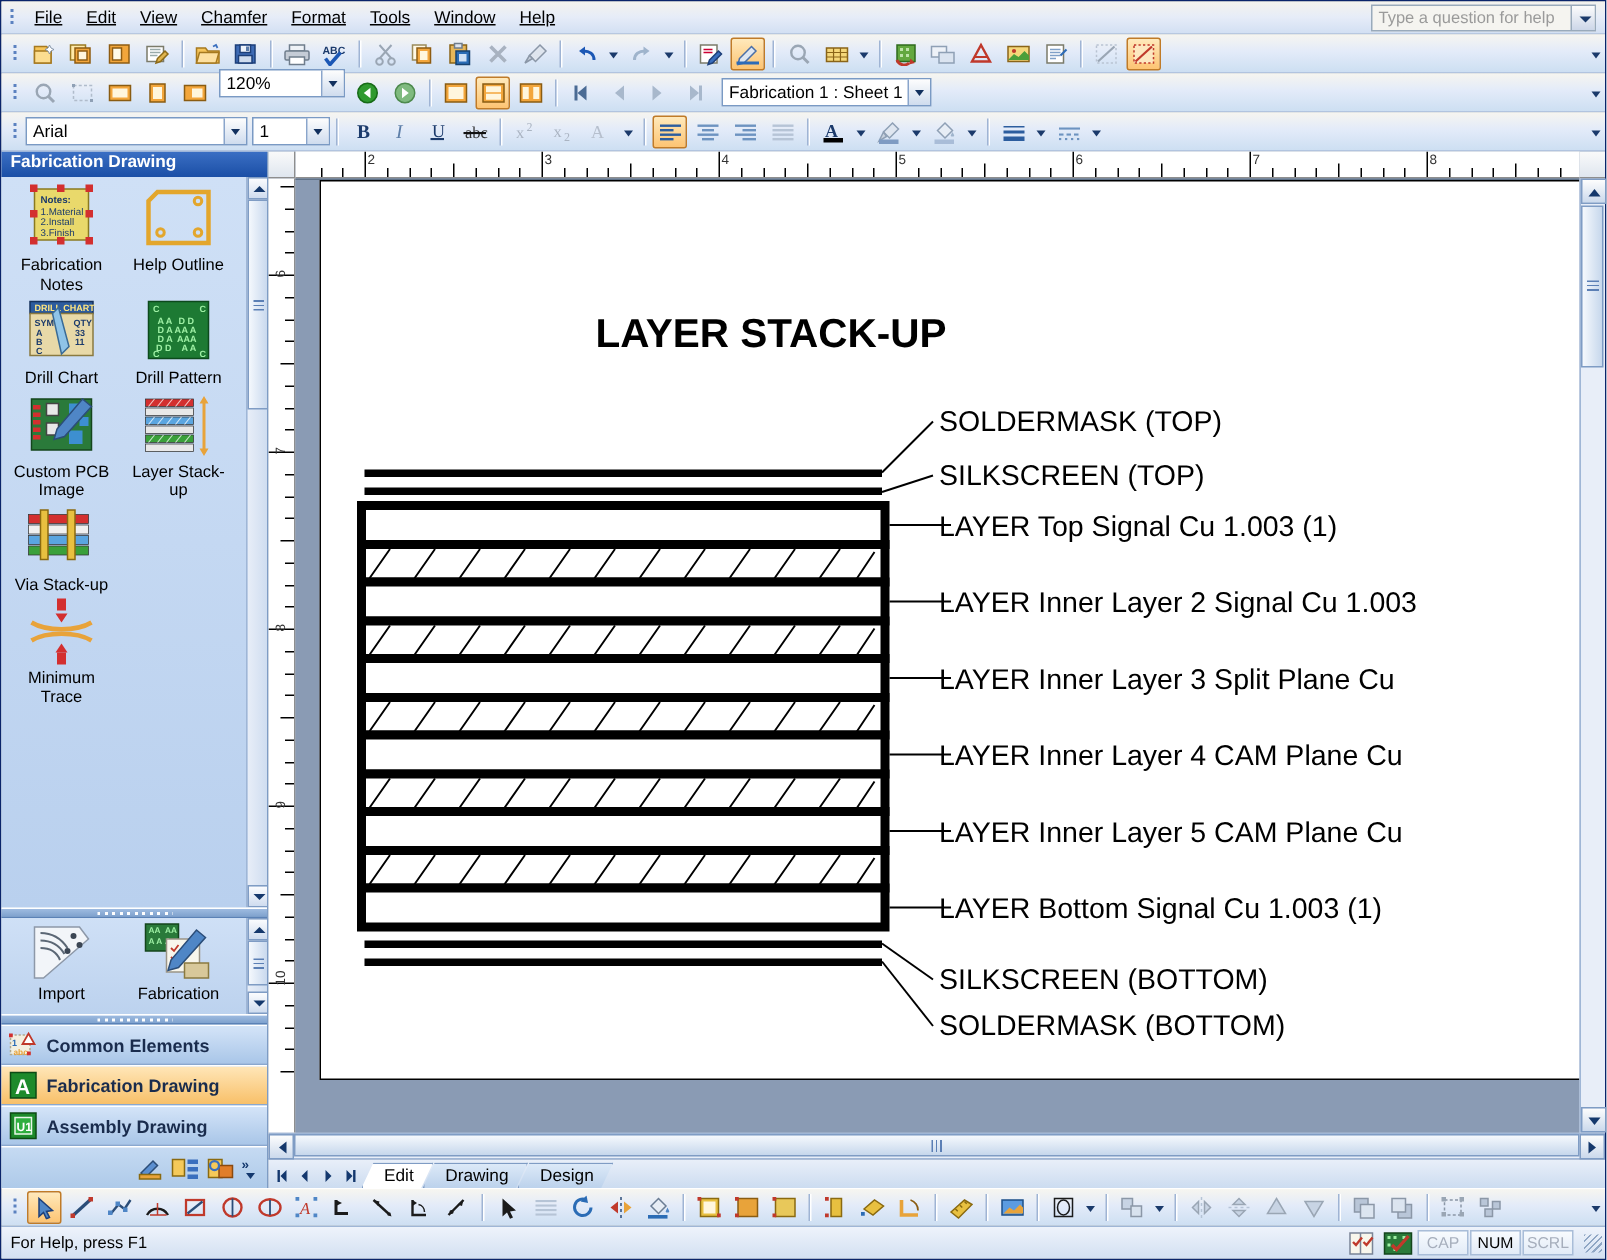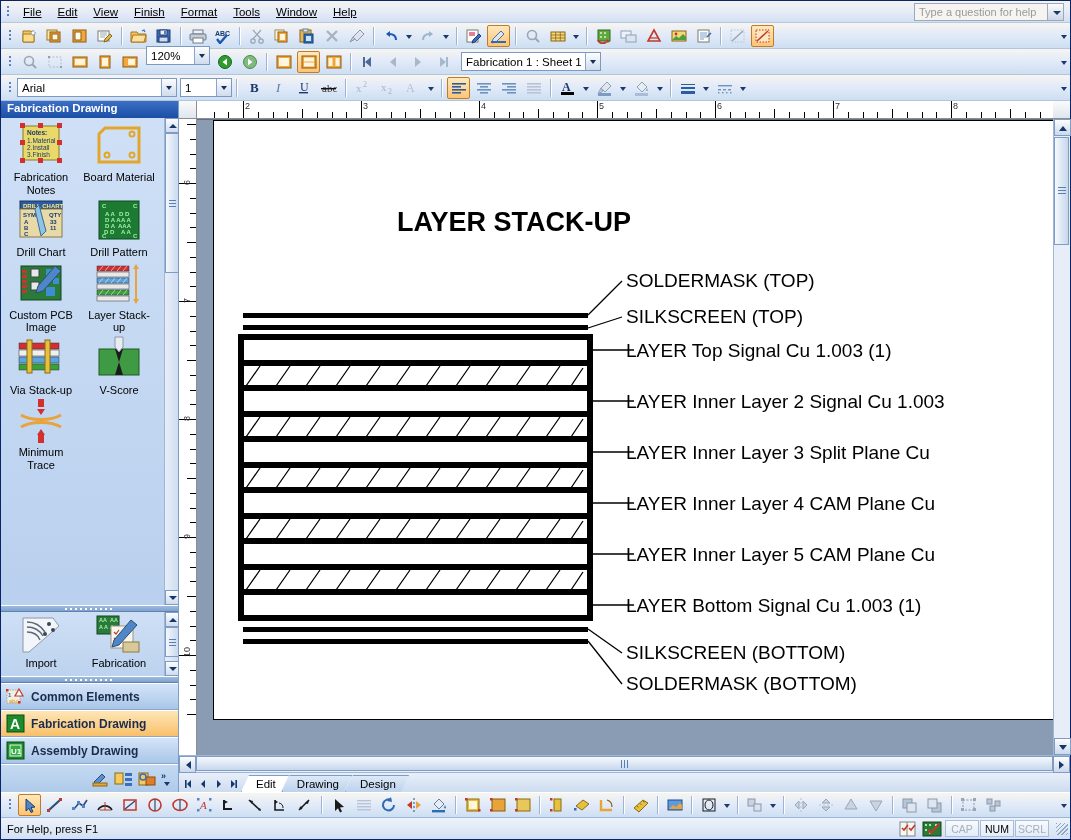--- a/index.html
+++ b/index.html
@@ -198,7 +198,7 @@
     <div class="menuitem"><u>File</u></div>
     <div class="menuitem"><u>Edit</u></div>
     <div class="menuitem"><u>View</u></div>
-    <div class="menuitem"><u>Finish</u></div>
+    <div class="menuitem"><u>Chamfer</u></div>
     <div class="menuitem"><u>Format</u></div>
     <div class="menuitem"><u>Tools</u></div>
     <div class="menuitem"><u>Window</u></div>

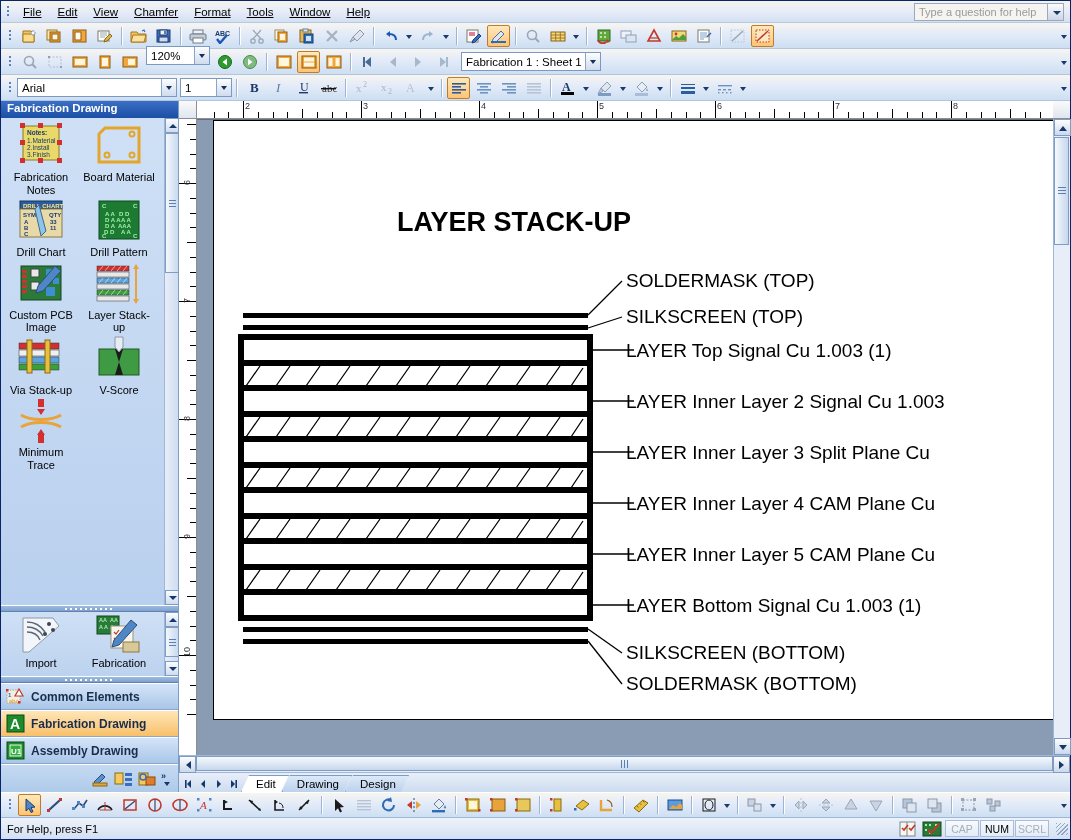--- a/index.html
+++ b/index.html
@@ -448,7 +448,7 @@
         </svg>
       </div>
 
-    <div class="combo" style="width:64px; margin:0 2px 12px 4px;">
+    <div class="combo" style="width:84px; margin:0 2px 12px 4px;">
       <span>120%</span>
       <div class="cbtn"></div>
     </div>

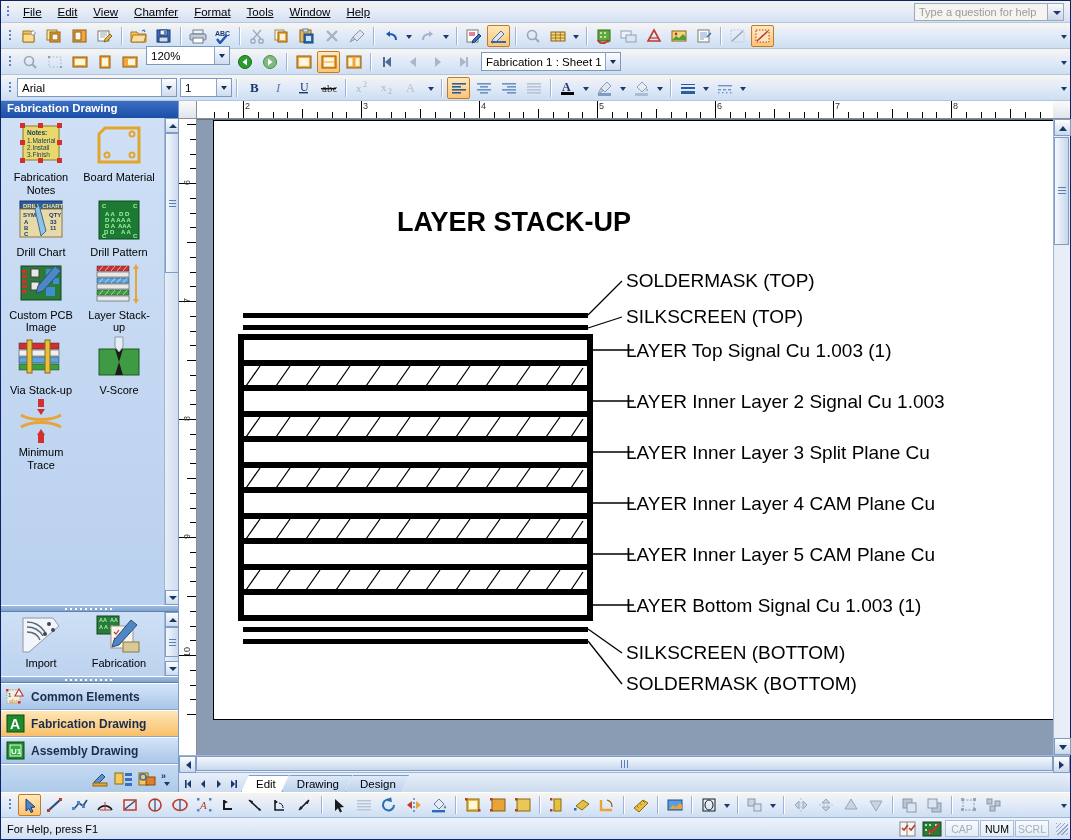--- a/index.html
+++ b/index.html
@@ -524,7 +524,7 @@
 
   <div class="tbrow">
     <div class="gripdots"></div>
-    <div class="combo" style="width:160px; margin-right:3px;text-align:right;">
+    <div class="combo" style="width:148px; margin-right:3px;text-align:right;">
       <span>Arial</span>
       <div class="cbtn"></div>
     </div>

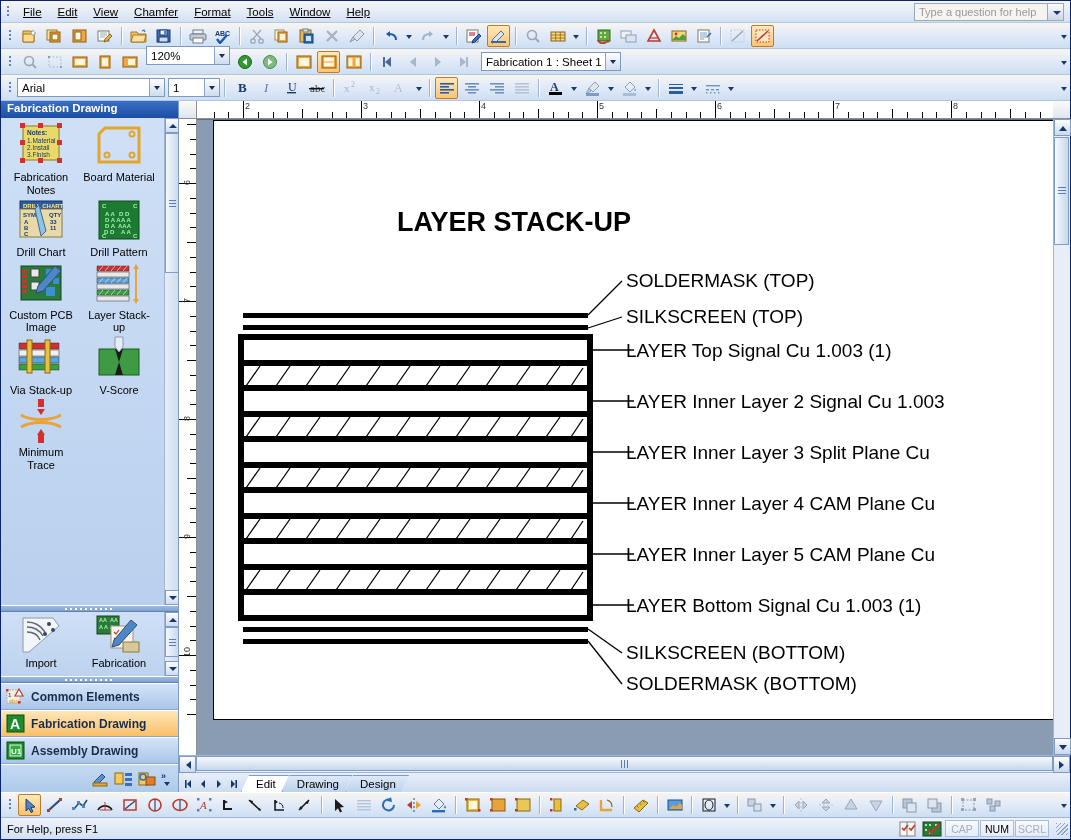--- a/index.html
+++ b/index.html
@@ -719,7 +719,7 @@
                   <circle cx="16" cy="33" r="2.5" fill="none" stroke="#e3a62c" stroke-width="2"></circle>
                 </svg>
               </div>
-              <div class="glbl">Board Material</div>
+              <div class="glbl">Help Outline</div>
             </div>
           </div>
 

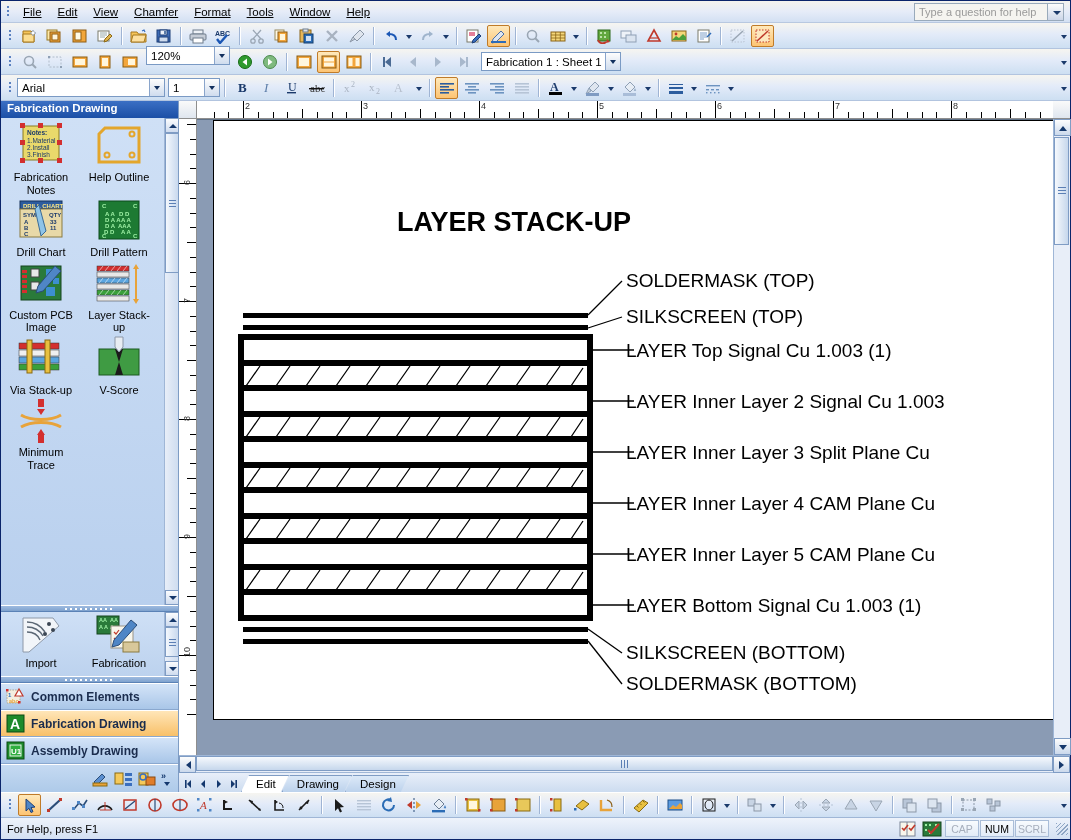--- a/index.html
+++ b/index.html
@@ -833,17 +833,6 @@
                 </svg>
               </div>
               <div class="glbl">Via Stack-up</div>
-            </div>
-            <div class="gitem">
-              <div class="gico">
-                <svg width="56" height="48" viewBox="0 0 56 48">
-                  <rect x="8" y="14" width="40" height="26" fill="#3f9b43" stroke="#1d5a20"></rect>
-                  <path d="M24 14l4 13 4-13z" fill="#1b1b1b"></path>
-                  <path d="M24 40l4-13 4 13z" fill="#1b1b1b"></path>
-                  <path d="M24 2h8v10l-4 5-4-5z" fill="#e8edf3" stroke="#8d98a8"></path>
-                </svg>
-              </div>
-              <div class="glbl">V-Score</div>
             </div>
           </div>
 

